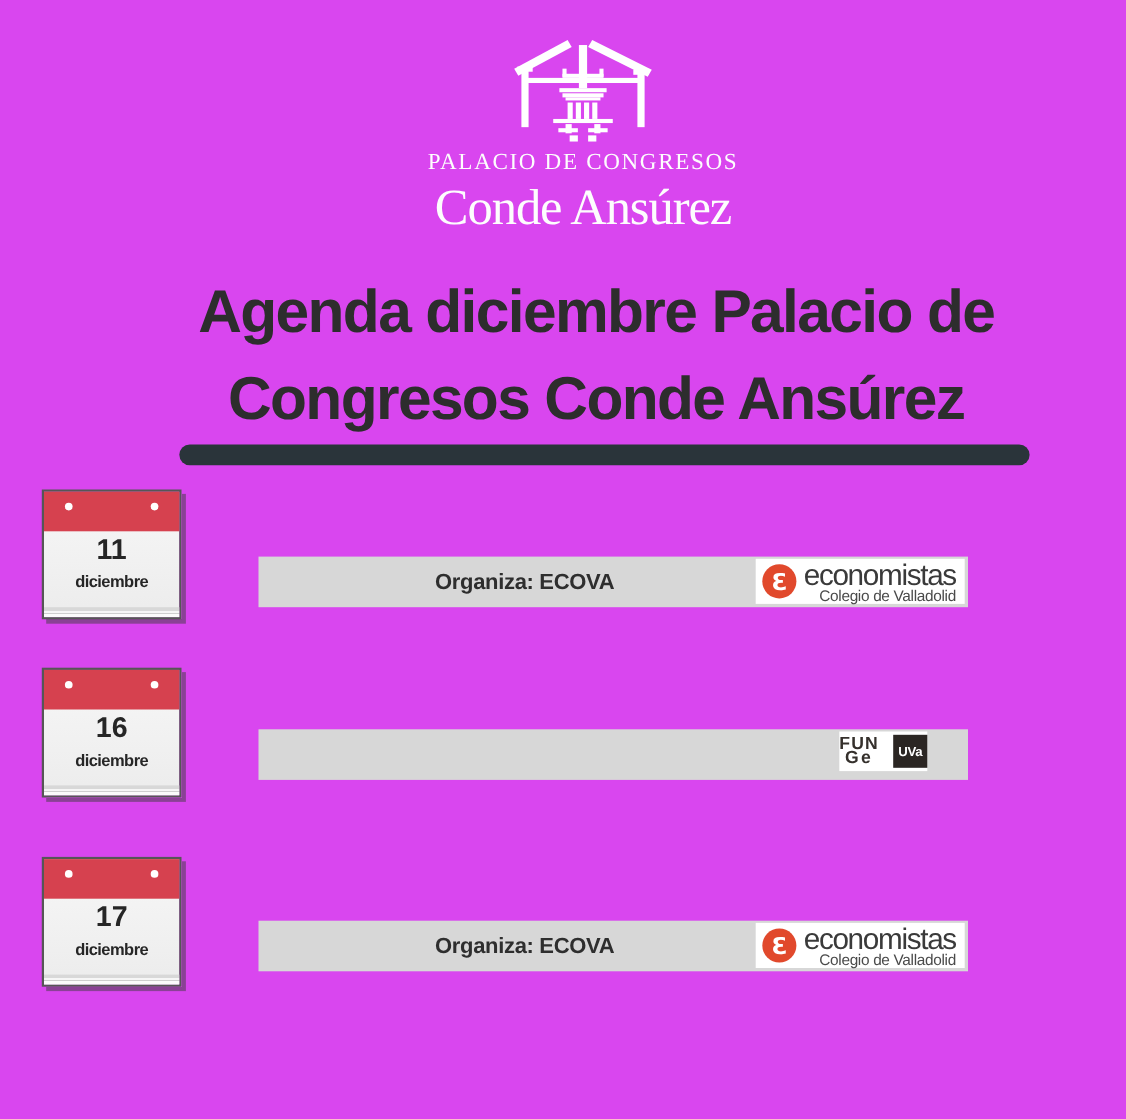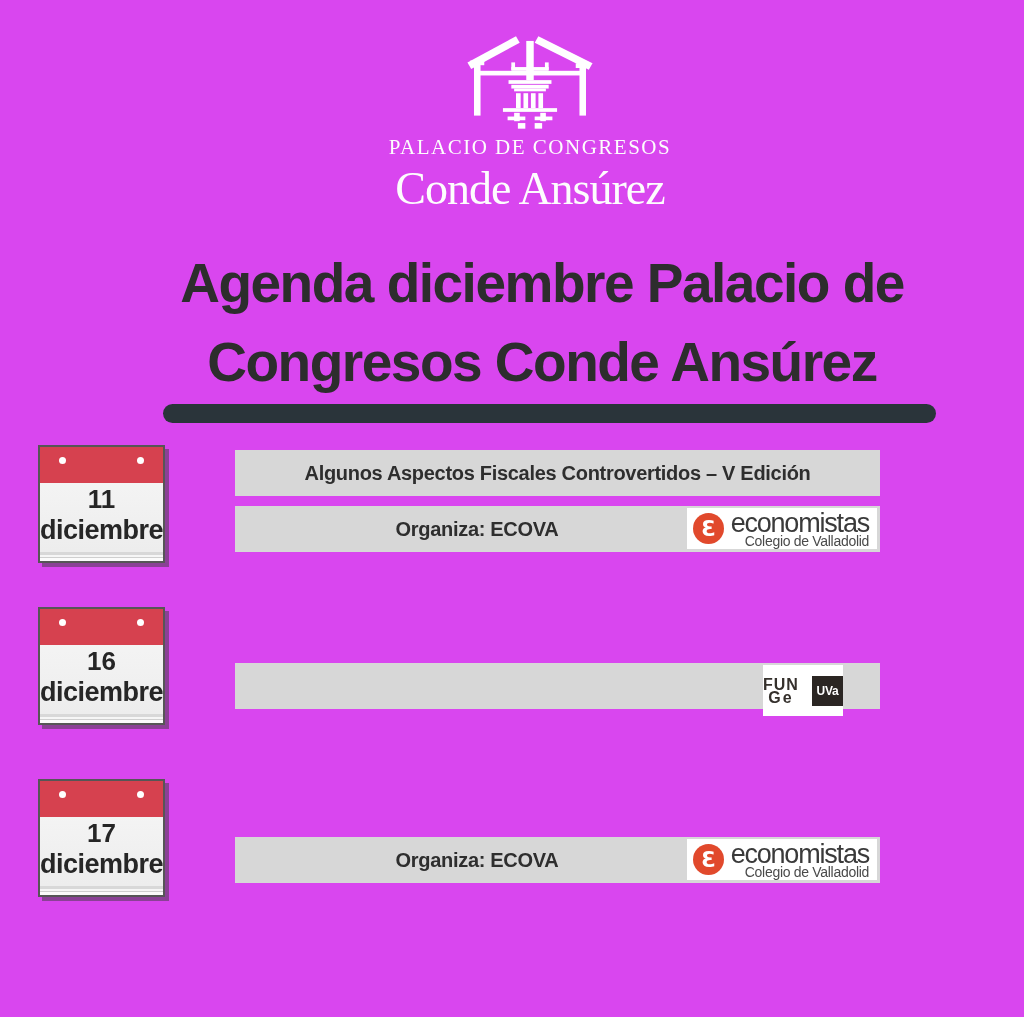--- a/index.html
+++ b/index.html
@@ -135,9 +135,6 @@
     <div class="cal-pages"></div>
   </div>
 
-  <div class="bar t1">
-    <span>Algunos Aspectos Fiscales Controvertidos – V Edición</span>
-  </div>
 
   <div class="bar o1">
     <div class="org-text w-eco">Organiza: ECOVA</div>

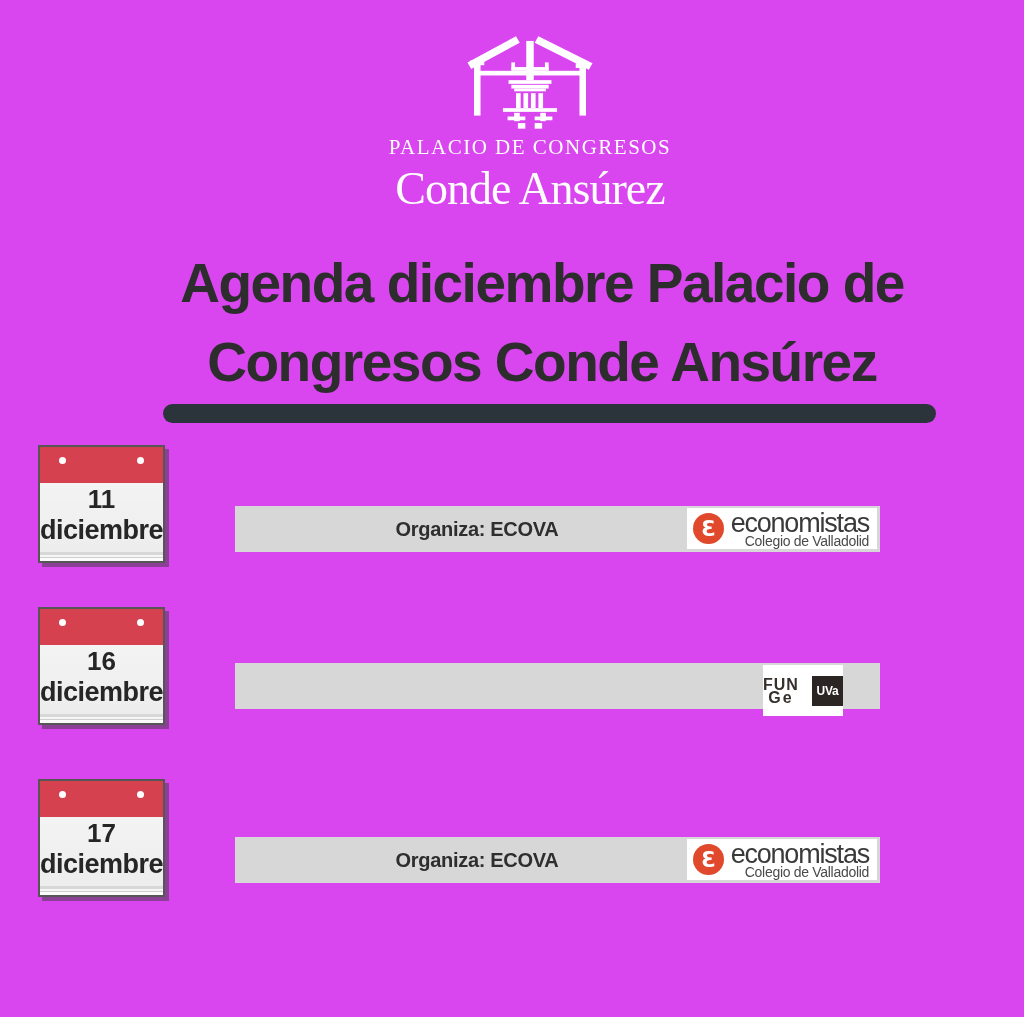--- a/index.html
+++ b/index.html
@@ -31,7 +31,7 @@
   .cal-dot.left{left:19px}.cal-dot.right{right:19px}
   .cal-body{text-align:center; font-weight:bold; color:#262626; padding-top:0;}
   .cal-day{font-size:26px; line-height:32px;}
-  .cal-month{font-size:27px; line-height:30px; letter-spacing:-0.5px;}
+  .cal-month{font-size:15px; line-height:30px; letter-spacing:-0.5px;}
   .cal-pages{
     position:absolute; left:0; right:0; bottom:0; height:9px;
     background:linear-gradient(#d8d8d8 0 3px,#f6f6f6 3px 5px,#cfcfcf 5px 6px,#fbfbfb 6px 9px);

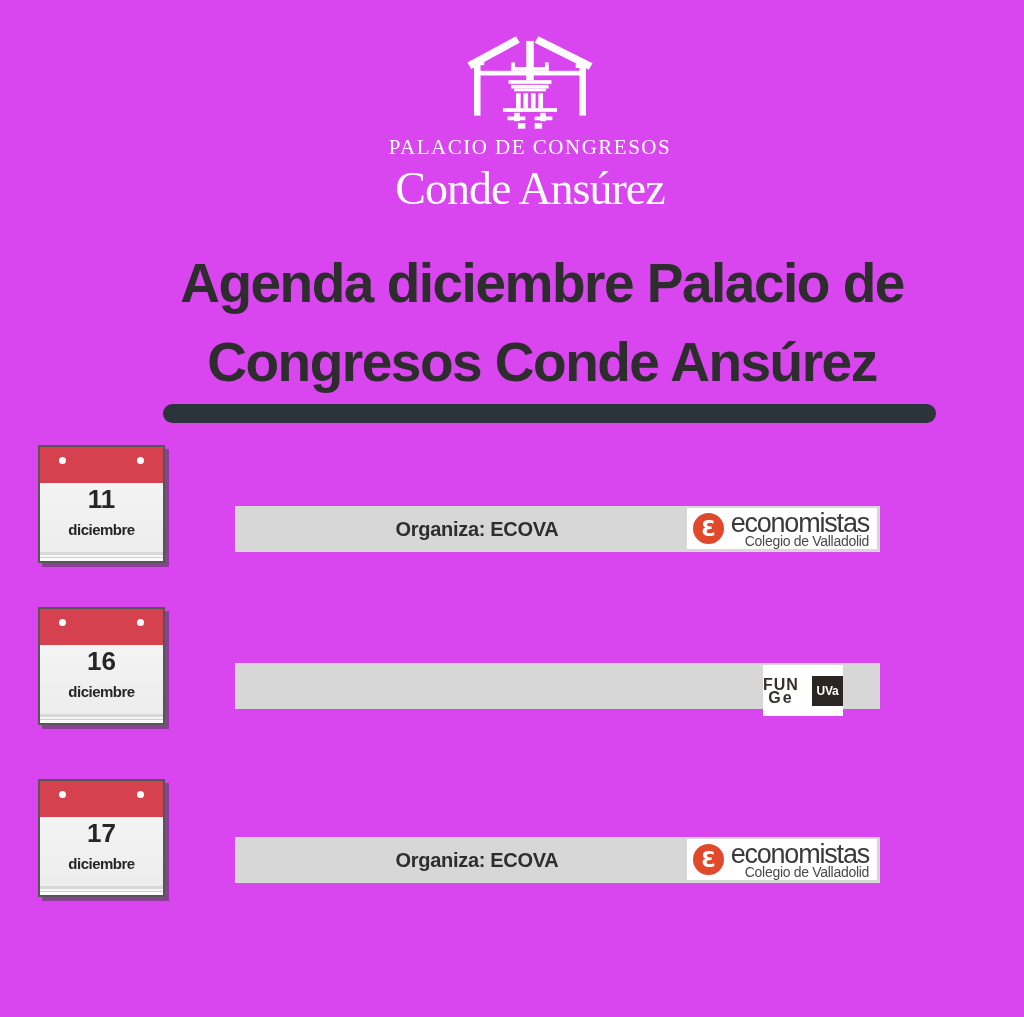--- a/index.html
+++ b/index.html
@@ -61,7 +61,7 @@
   .eco-sub{font-size:14px; line-height:11px; color:#4a4a4a; font-weight:normal;}
   
   .funge-logo{
-    position:absolute; left:528px; top:2px; width:80px; height:51px; background:#fff;
+    position:absolute; left:528px; top:2px; width:80px; height:36px; background:#fff;
     display:flex; align-items:center; justify-content:center; gap:13px;
   }
   .funge-text{text-align:center; color:#35302c; font-weight:bold;}

